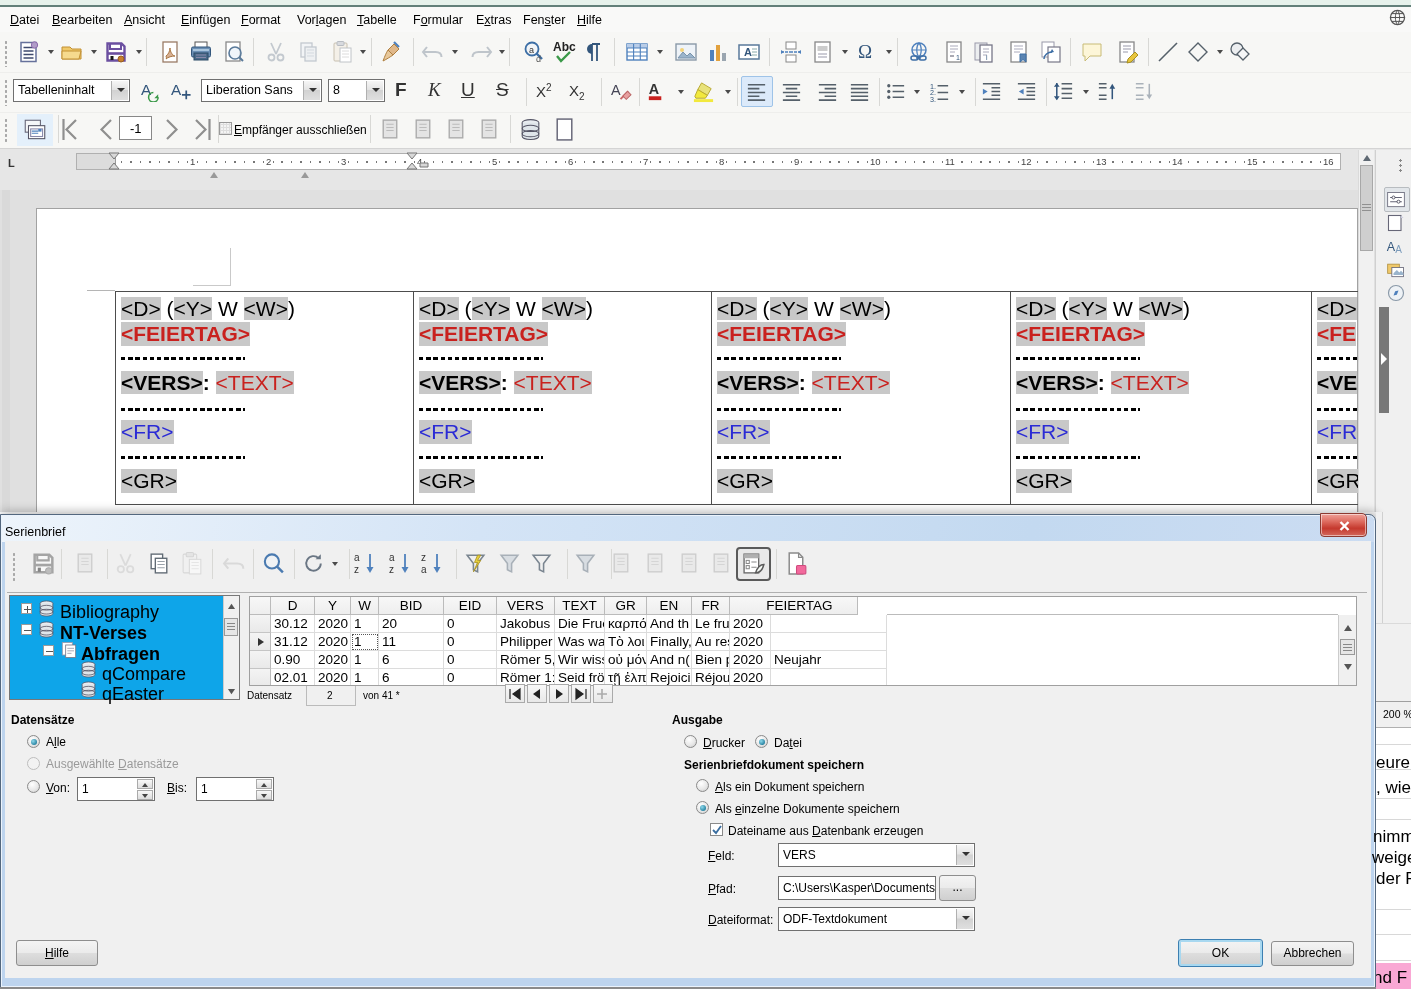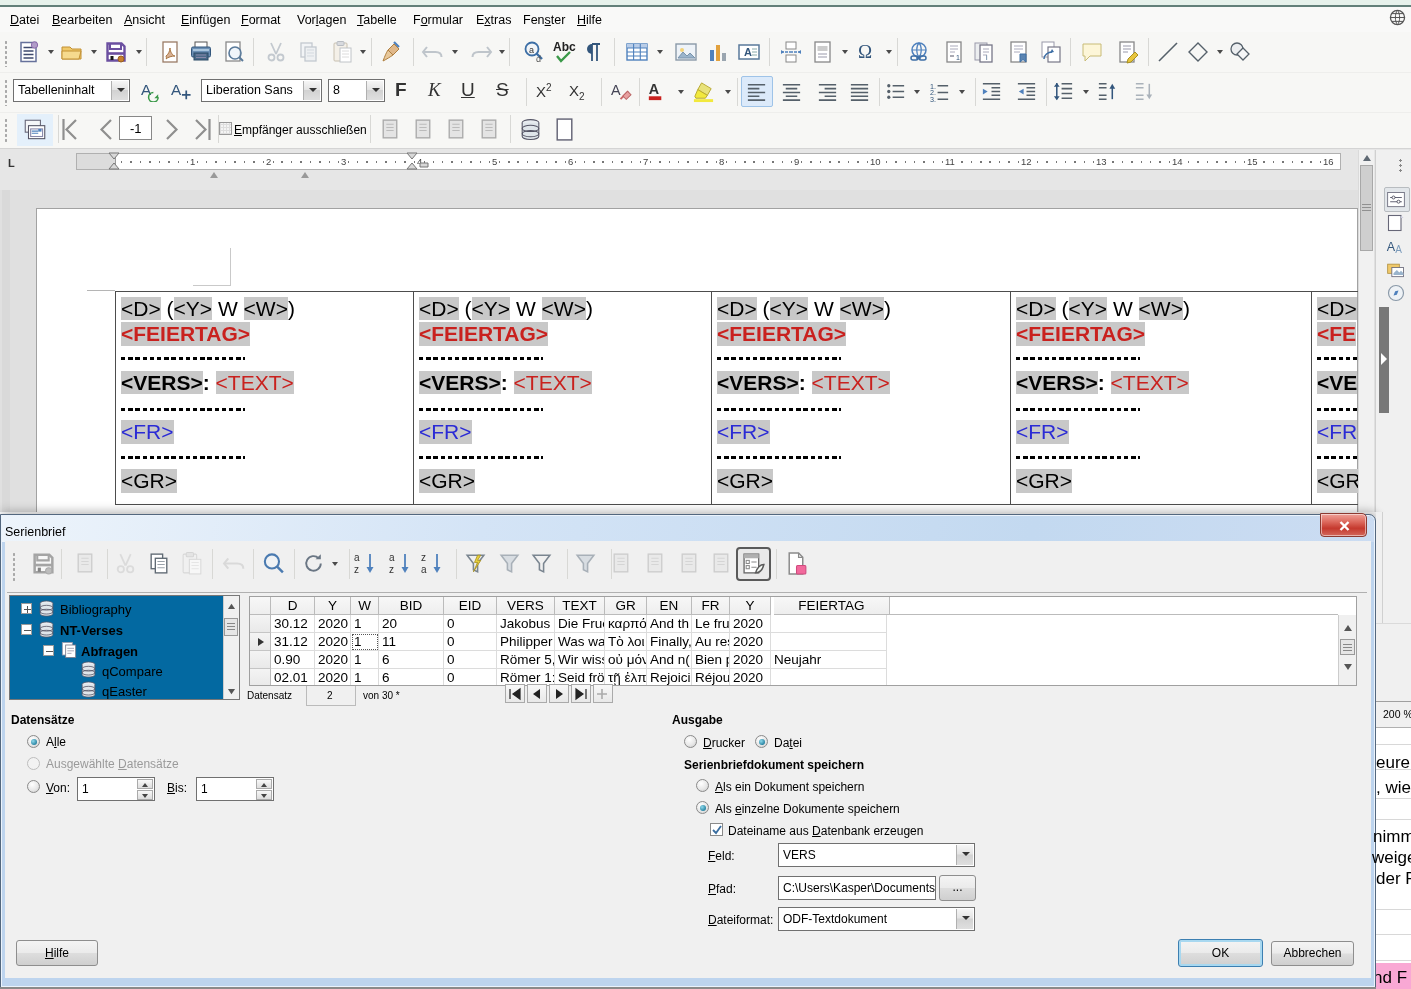--- a/index.html
+++ b/index.html
@@ -42,7 +42,7 @@
 #dlgtitle{position:absolute;left:2px;top:2px;width:1372px;height:26px;background:linear-gradient(100deg,#edf4fb,#d4e4f6 35%,#c3d9f0 75%,#cbdcf2);border-radius:0 6px 0 0}
 #dlgclose{position:absolute;left:1320px;top:-1px;width:47px;height:24px;background:linear-gradient(#efa198,#dd6a5e 35%,#c5392e 65%,#d2685c);border:1px solid #8c3a31;border-radius:0 5px 4px 4px;box-shadow:inset 0 0 0 1px rgba(255,255,255,.5)}
 #dlgbody{position:absolute;left:5px;top:27px;width:1366px;height:437px;background:#f0f0f0}
-#dtree{position:absolute;left:4px;top:54px;width:231px;height:105px;background:#0369a1;border:1px solid #777;font-size:13px}
+#dtree{position:absolute;left:4px;top:54px;width:231px;height:105px;background:#0ea5e9;border:1px solid #777;font-size:18px}
 .ti{position:absolute;white-space:pre}
 .texp{position:absolute;width:11px;height:11px;background:#fff;border:1px solid #9a9a9a}
 .texp::before{content:"";position:absolute;left:2px;top:4.5px;width:7px;height:1px;background:#555}

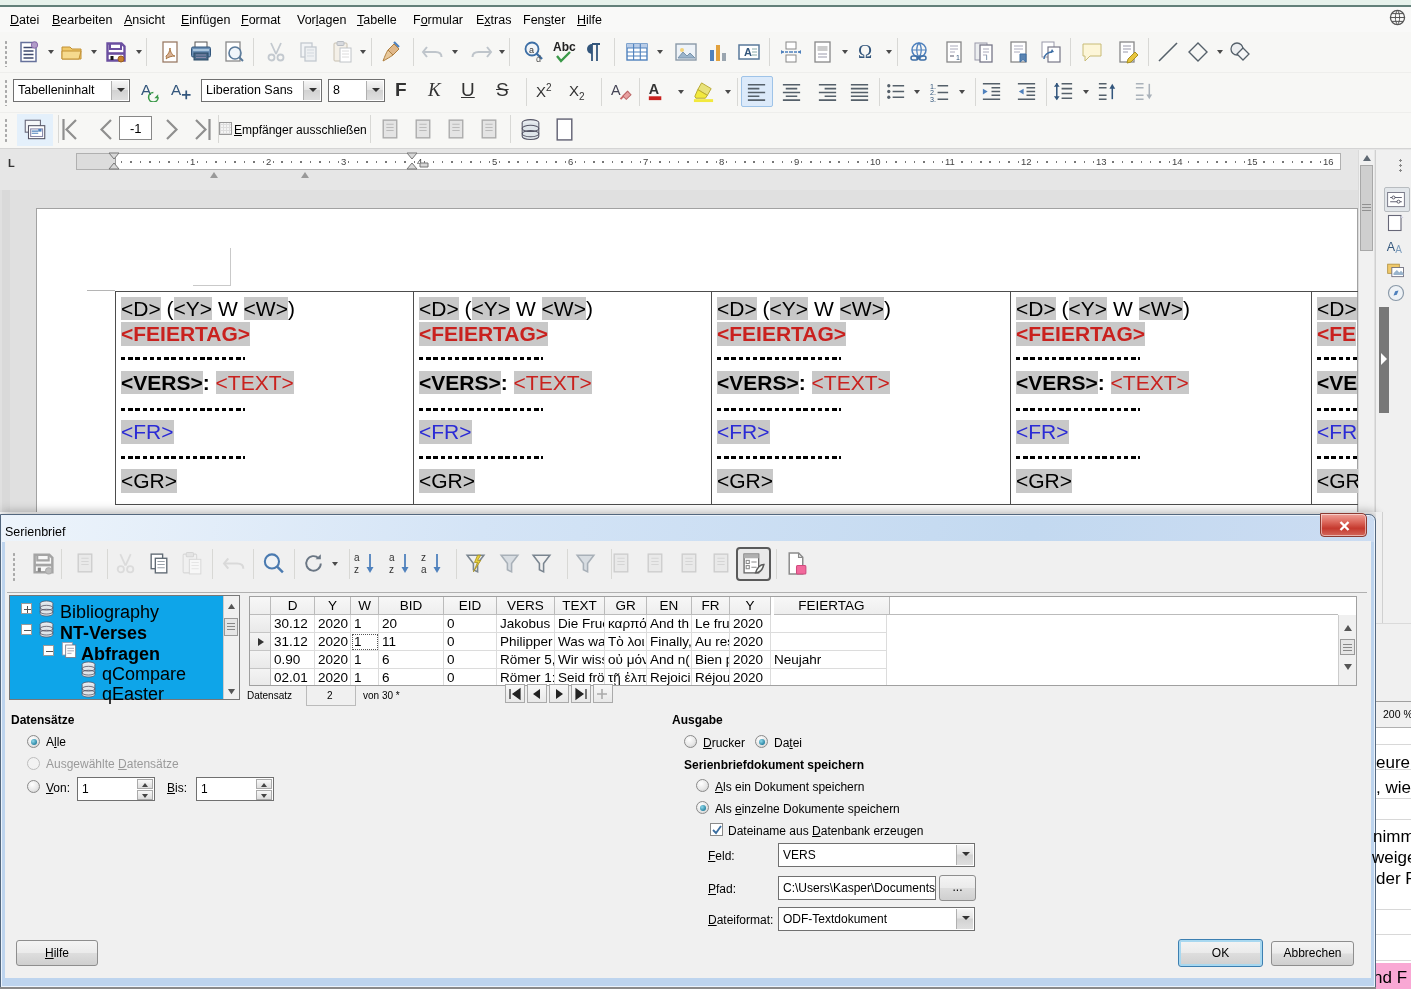--- a/index.html
+++ b/index.html
@@ -921,7 +921,7 @@
 <div class="gh" style="left:397px;width:45px">EN</div>
 <div class="gh" style="left:442px;width:38px">FR</div>
 <div class="gh" style="left:480px;width:41px">Y</div>
-<div class="gh" style="left:524px;width:116px">FEIERTAG</div>
+<div class="gh" style="left:492px;width:116px">FEIERTAG</div>
 <div style="position:absolute;left:637px;top:17px;width:451px;height:1px;background:#bbb"></div>
 <div class="grh" style="top:18px"></div>
 <div class="gc" style="left:21px;top:18px;width:44px;">30.12</div>

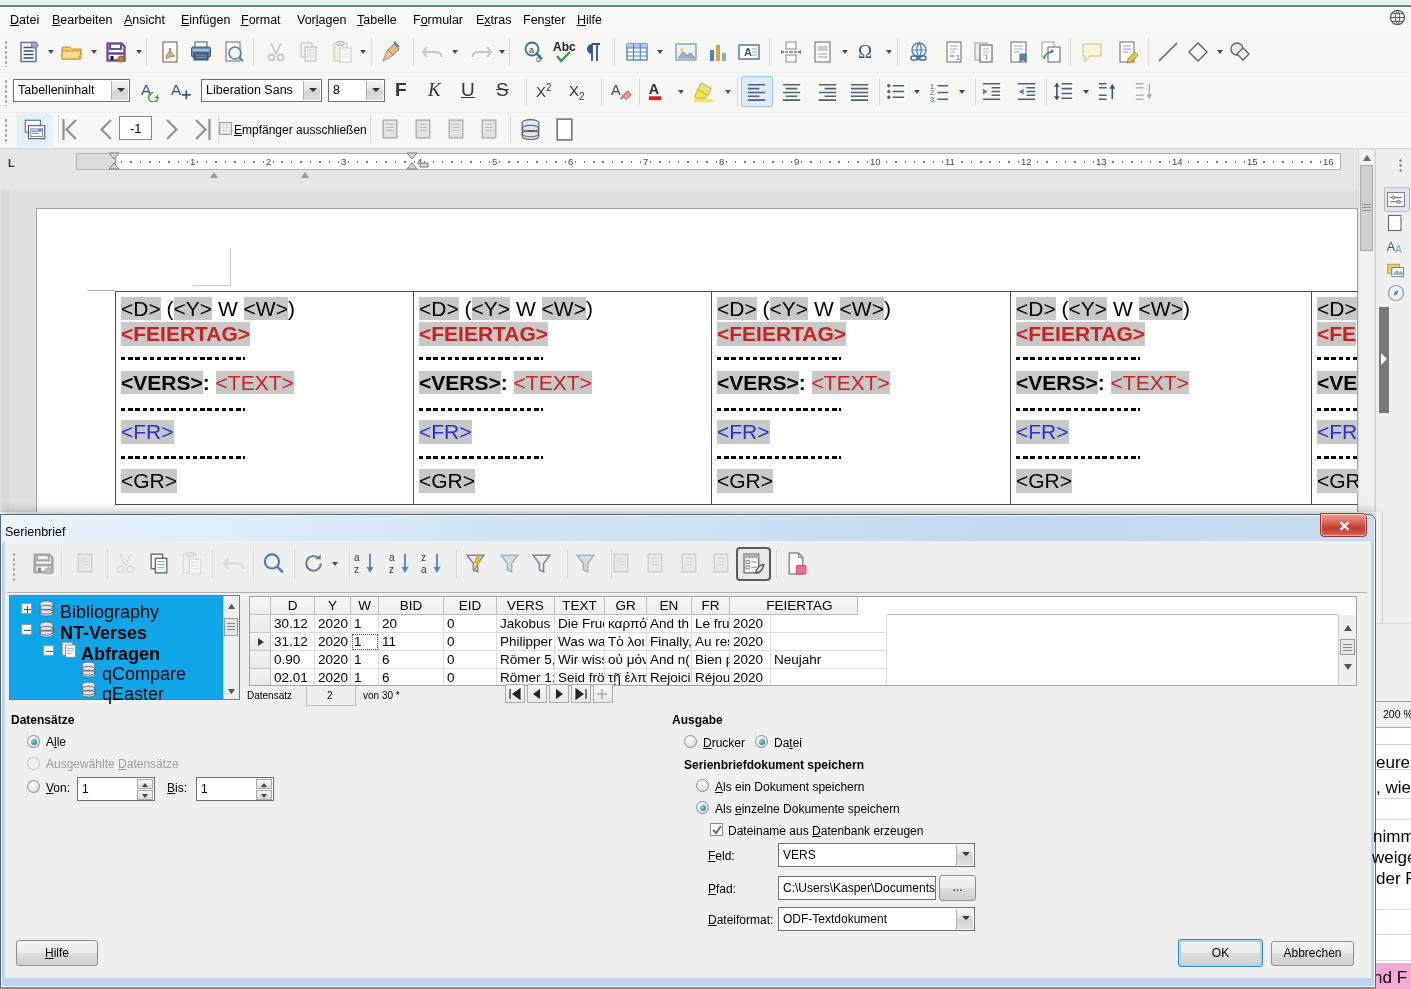--- a/index.html
+++ b/index.html
@@ -994,7 +994,7 @@
 <div style="position:absolute;left:57px;top:0px;width:50px;height:20px;border:1px solid #bbb;border-top:none">
             <span style="position:absolute;left:20px;top:4px">2</span>
           </div>
-<span style="position:absolute;left:114px;top:4px">von 30 *</span>
+<span style="position:absolute;left:114px;top:4px">von 41 *</span>
 <div class="navb" style="left:256px"></div>
 <svg width="18" height="16" viewBox="0 0 18 16" style="position:absolute;left:257px;top:0px">
             <path d="M4 3v10M14 3L7 8l7 5z" fill="#222" stroke="#222" stroke-width="1.2"></path>

